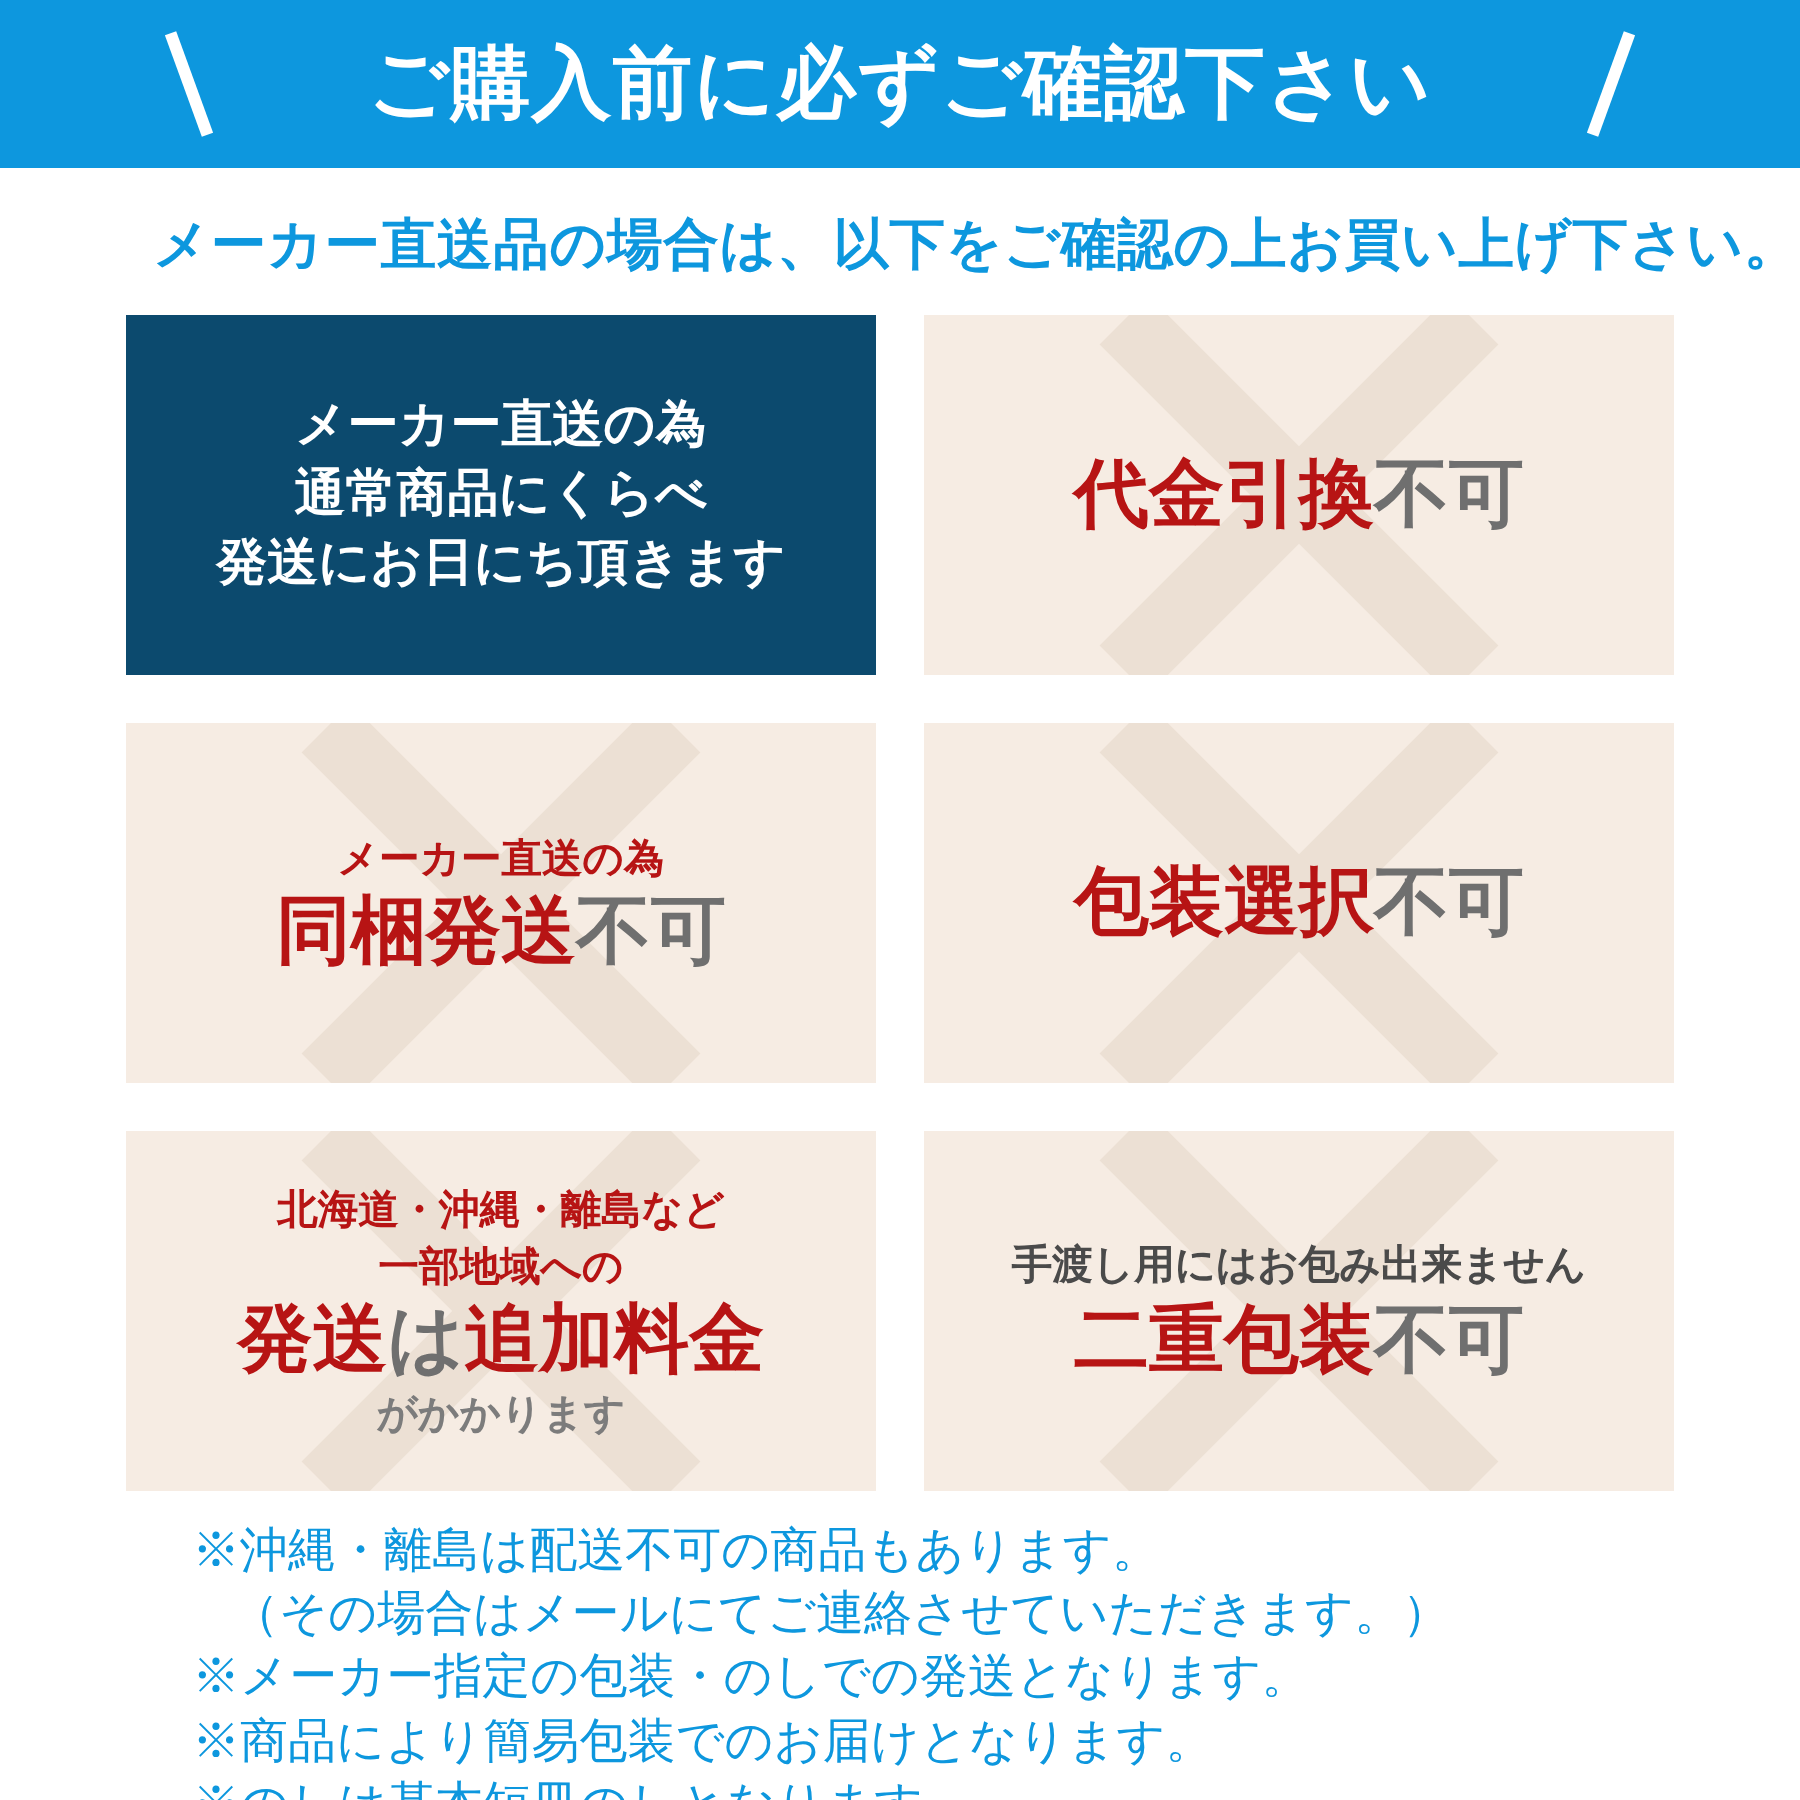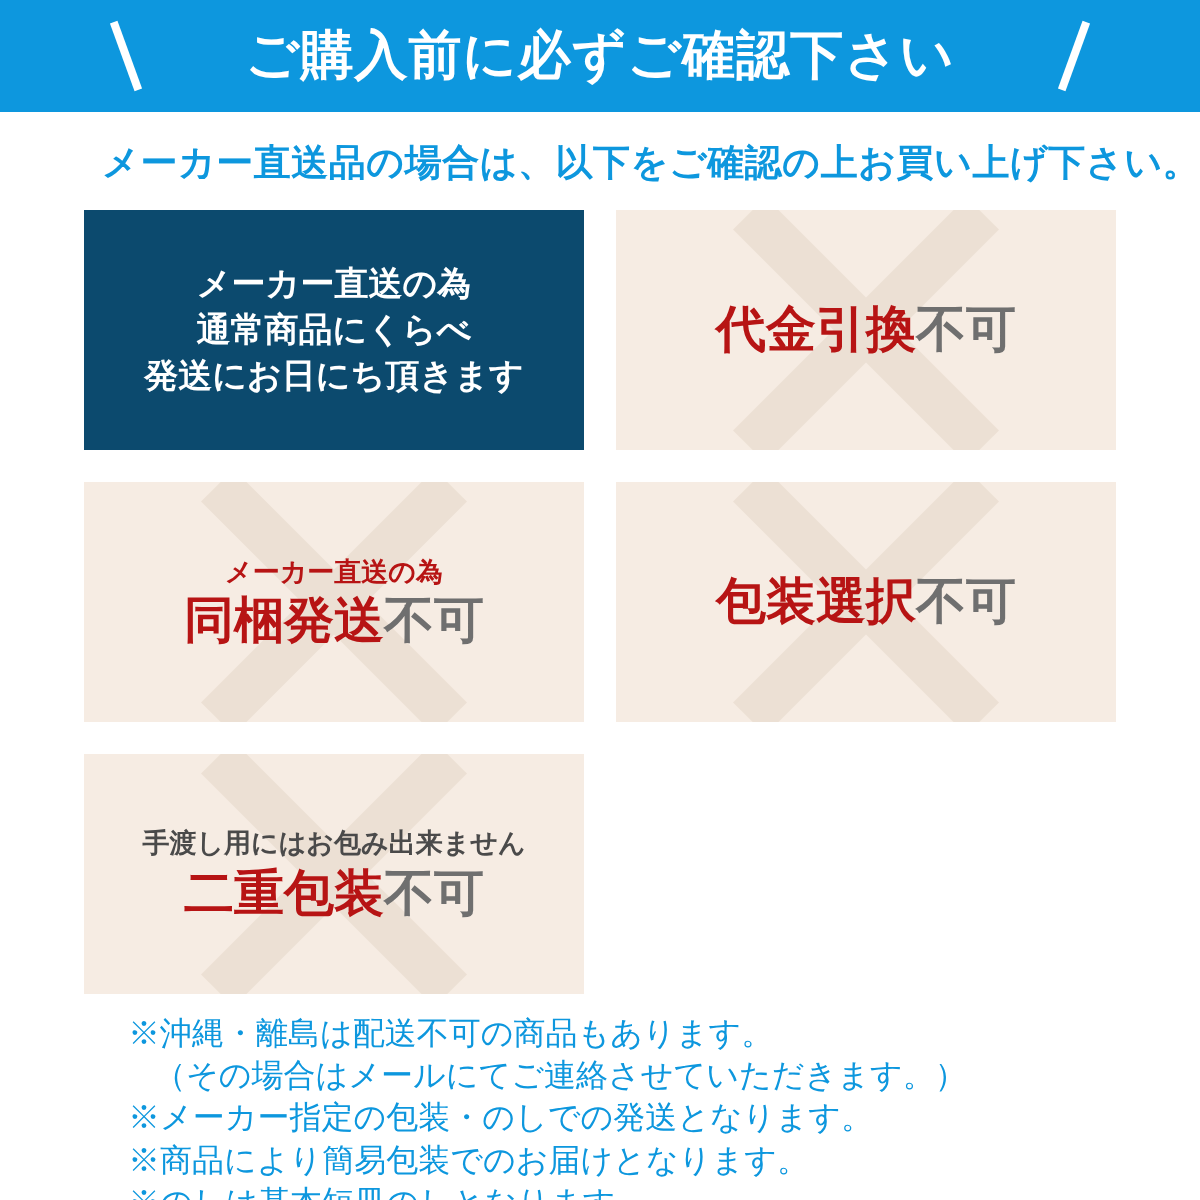--- a/index.html
+++ b/index.html
@@ -230,6 +230,20 @@
       </div>
     </div>
 
+    <div class="cell">
+      <div class="xmark">
+          <span class="a"></span>
+          <span class="b"></span>
+        </div>
+      <div class="content">
+        <div class="small-red">北海道・沖縄・離島など</div>
+        <div class="small-red">一部地域への</div>
+        <div class="big-line">
+          <span class="red">発送</span><span class="gray">は</span><span class="red">追加料金</span>
+        </div>
+        <div class="tail-gray">がかかります</div>
+      </div>
+    </div>
 
     <div class="cell">
       <div class="xmark">

